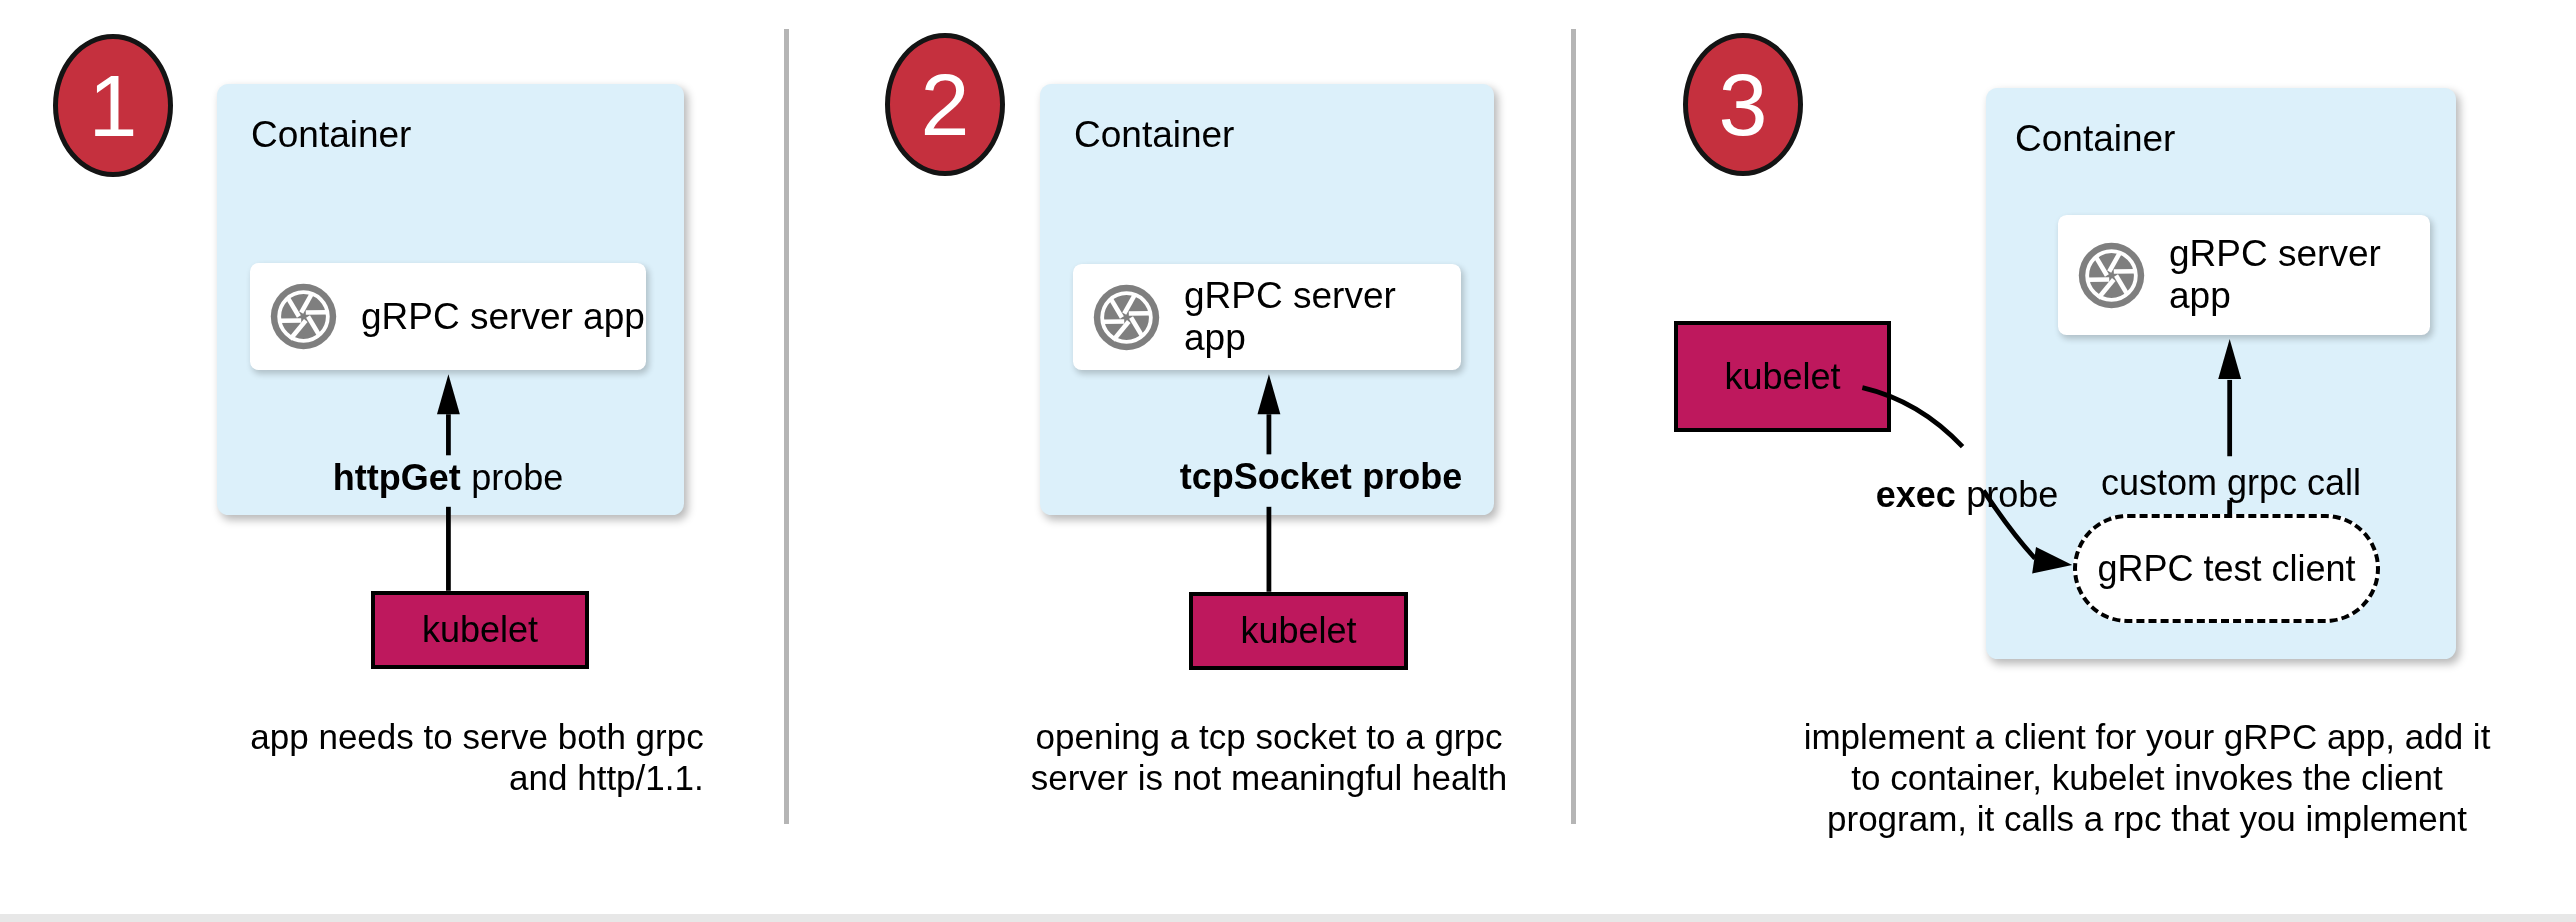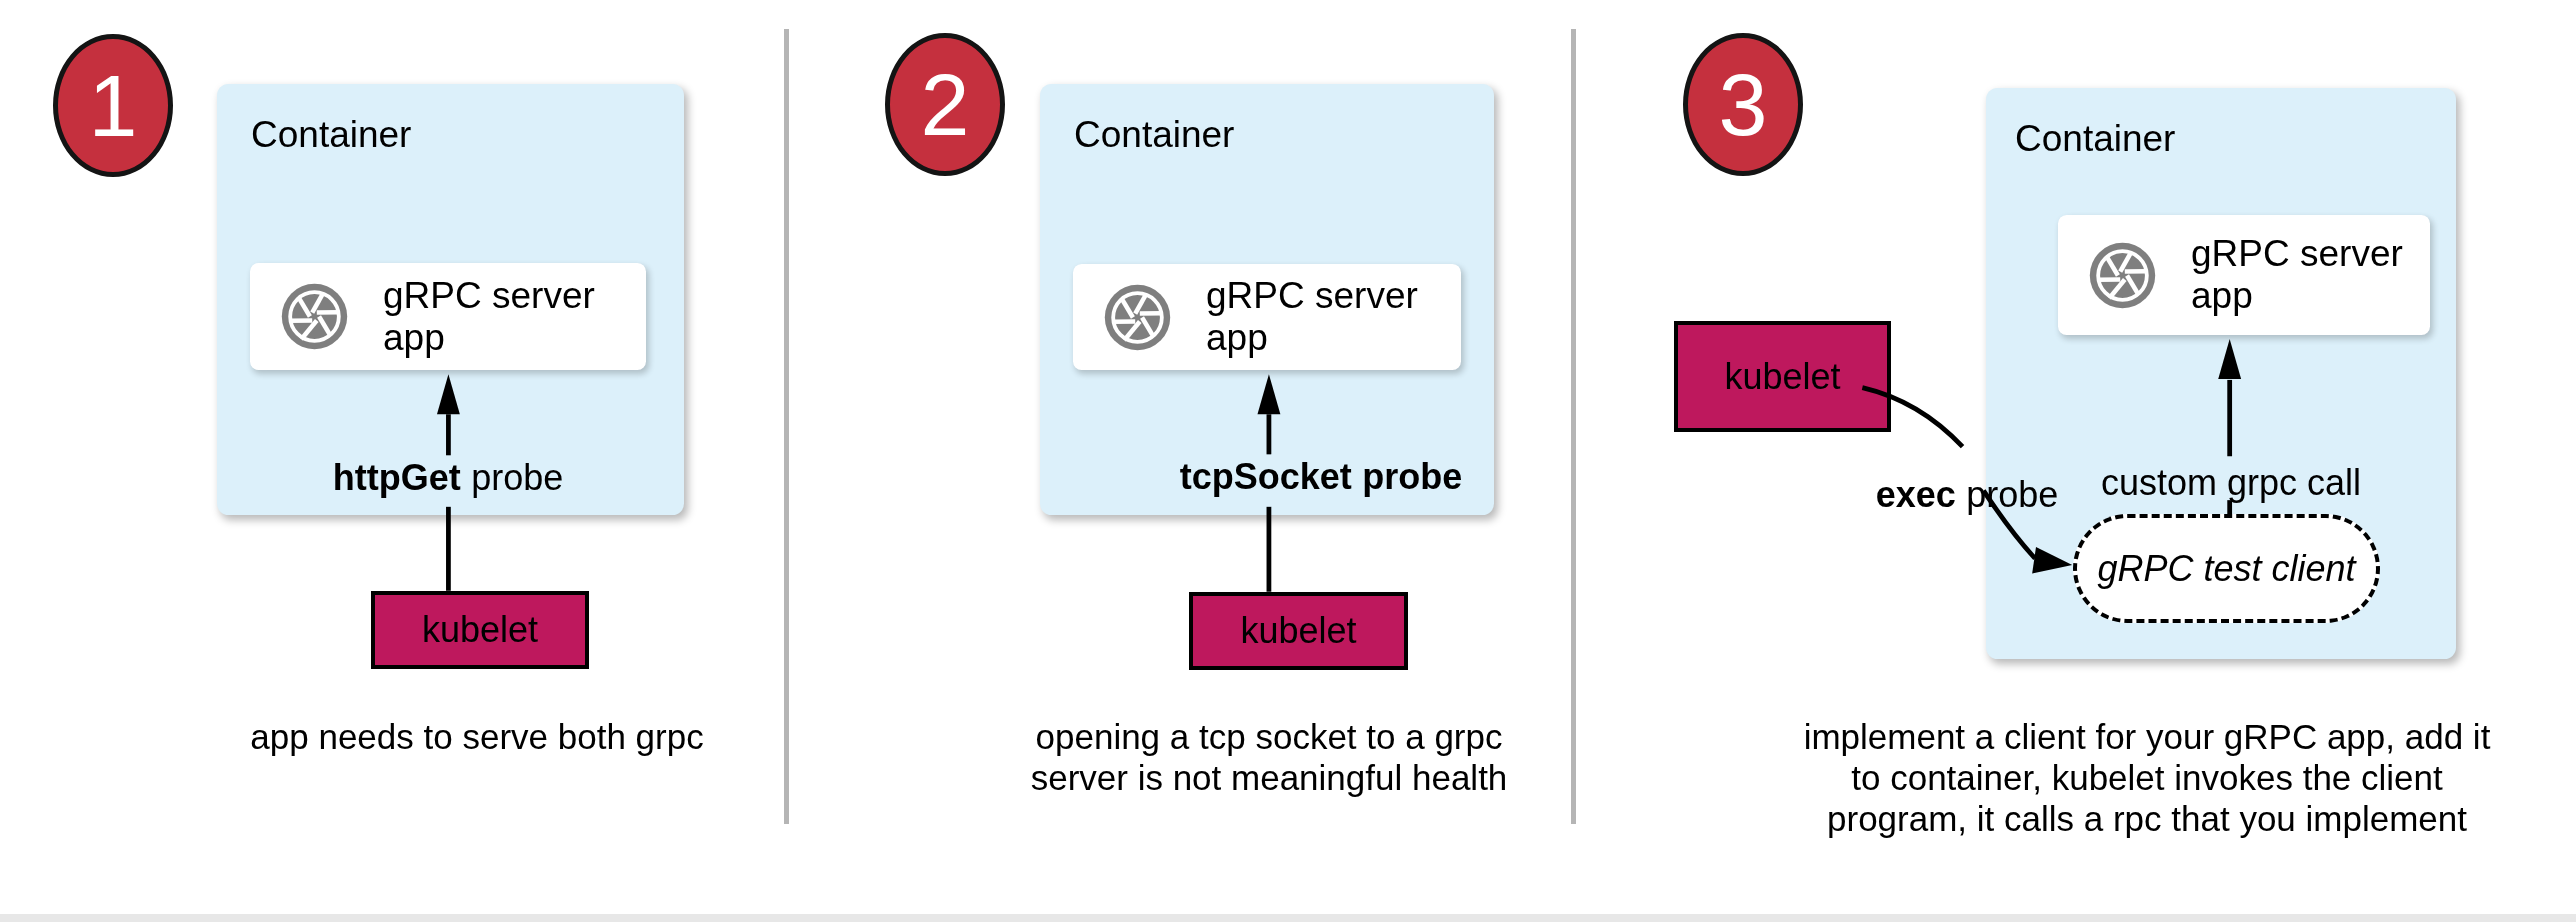--- a/index.html
+++ b/index.html
@@ -27,7 +27,7 @@
   .appbox{position:absolute;background:#fff;border-radius:8.6px;
           box-shadow:2.9px 3.8px 6.7px rgba(0,0,0,0.20);
           display:flex;align-items:center;box-sizing:border-box;
-          padding-left:28px;gap:32px;font-size:37px;}
+          padding-left:17px;gap:21px;font-size:37px;}
   .a1{left:250px;top:263px;width:396px;height:107px;}
   .a2{left:1073px;top:264px;width:388px;height:106px;}
   .a3{left:2058px;top:215px;width:372px;height:120px;}

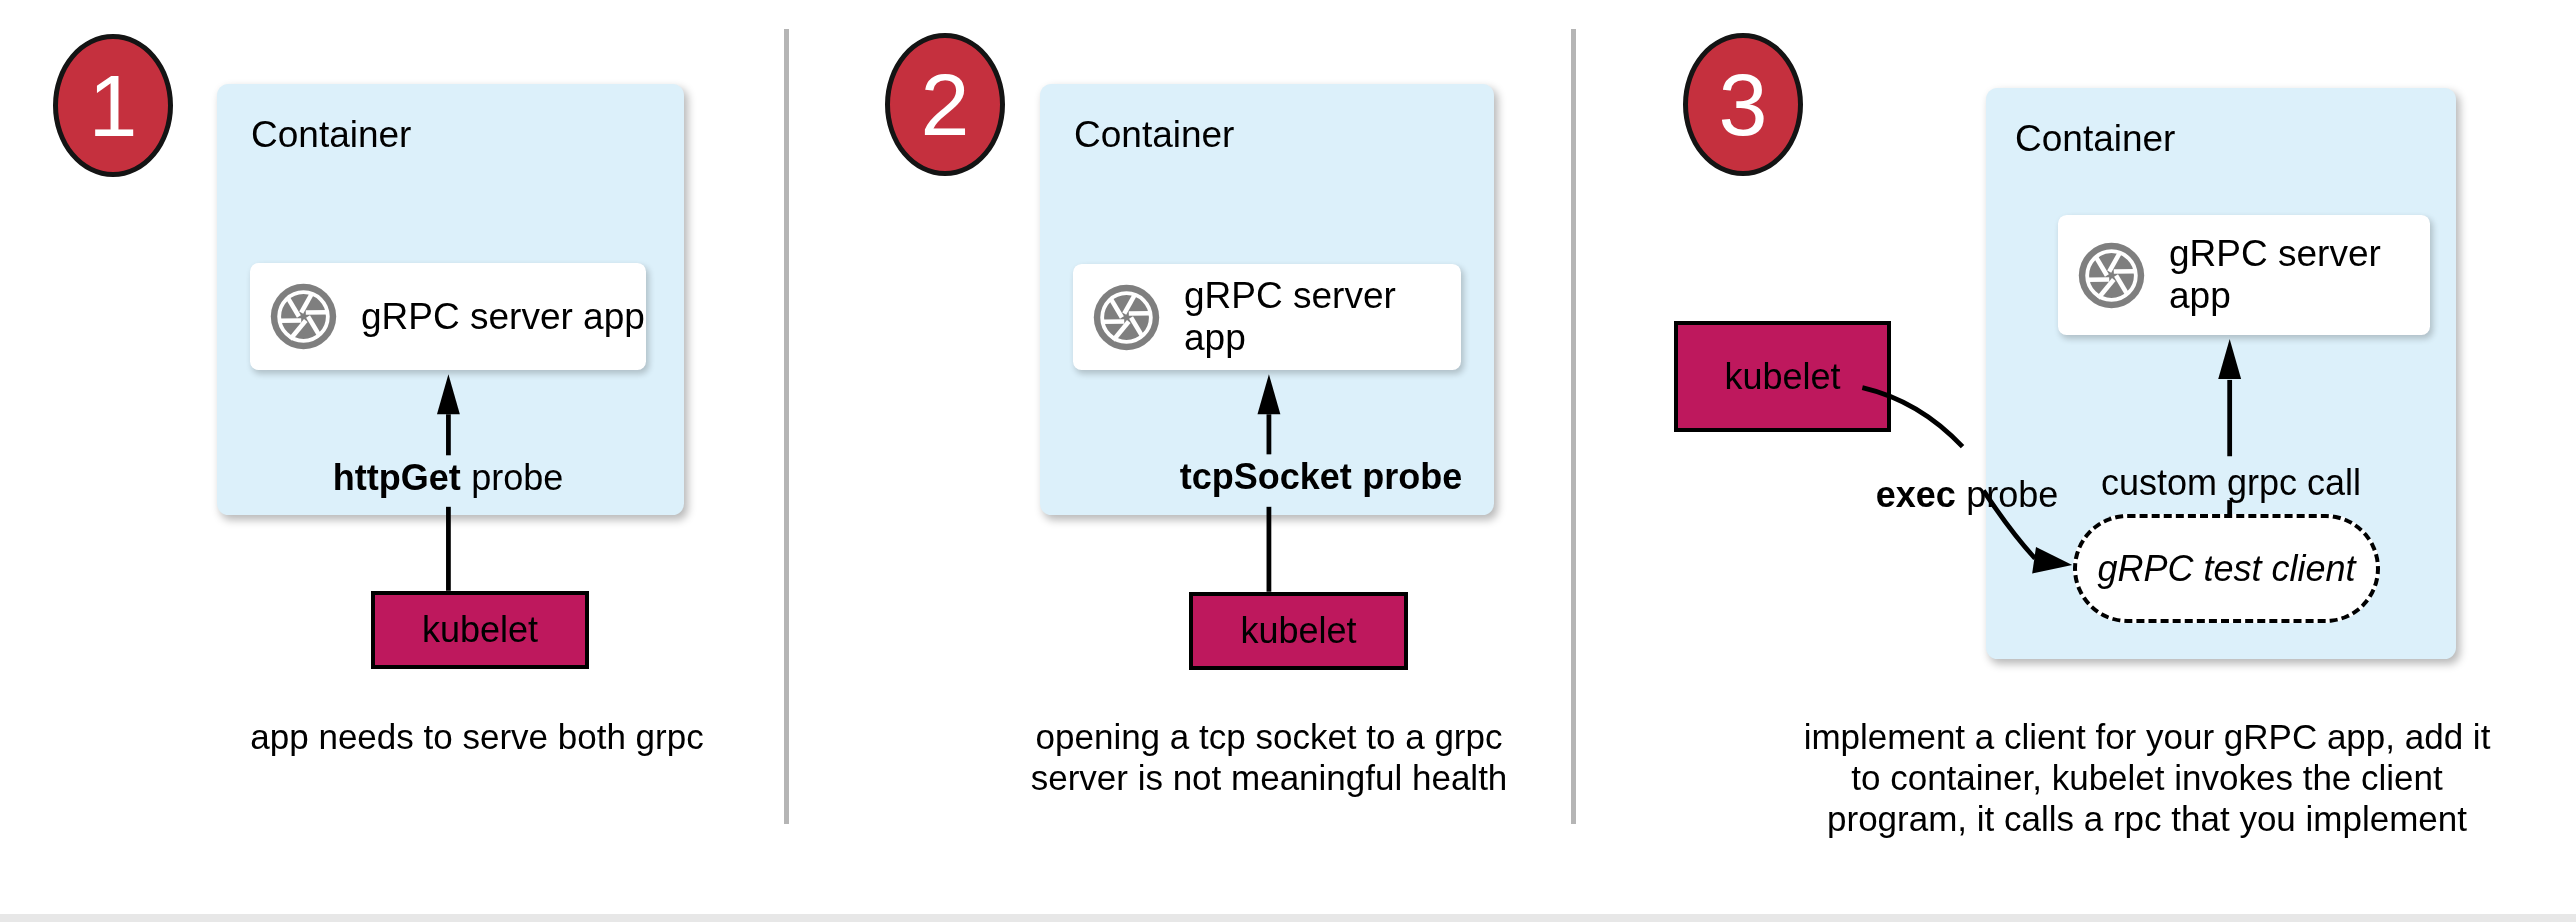--- a/index.html
+++ b/index.html
@@ -50,7 +50,7 @@
   
   .oval{position:absolute;left:2073px;top:514px;width:307px;height:109px;
         background:#fff;border:4.8px dashed #000;border-radius:57px;box-sizing:border-box;
-        display:flex;align-items:center;justify-content:center;font-size:36px;font-style:italic;}
+        display:flex;align-items:center;justify-content:center;font-size:36px;}
   
   .caption{position:absolute;transform:translateX(-50%);text-align:center;
            font-size:35px;line-height:41px;white-space:nowrap;}

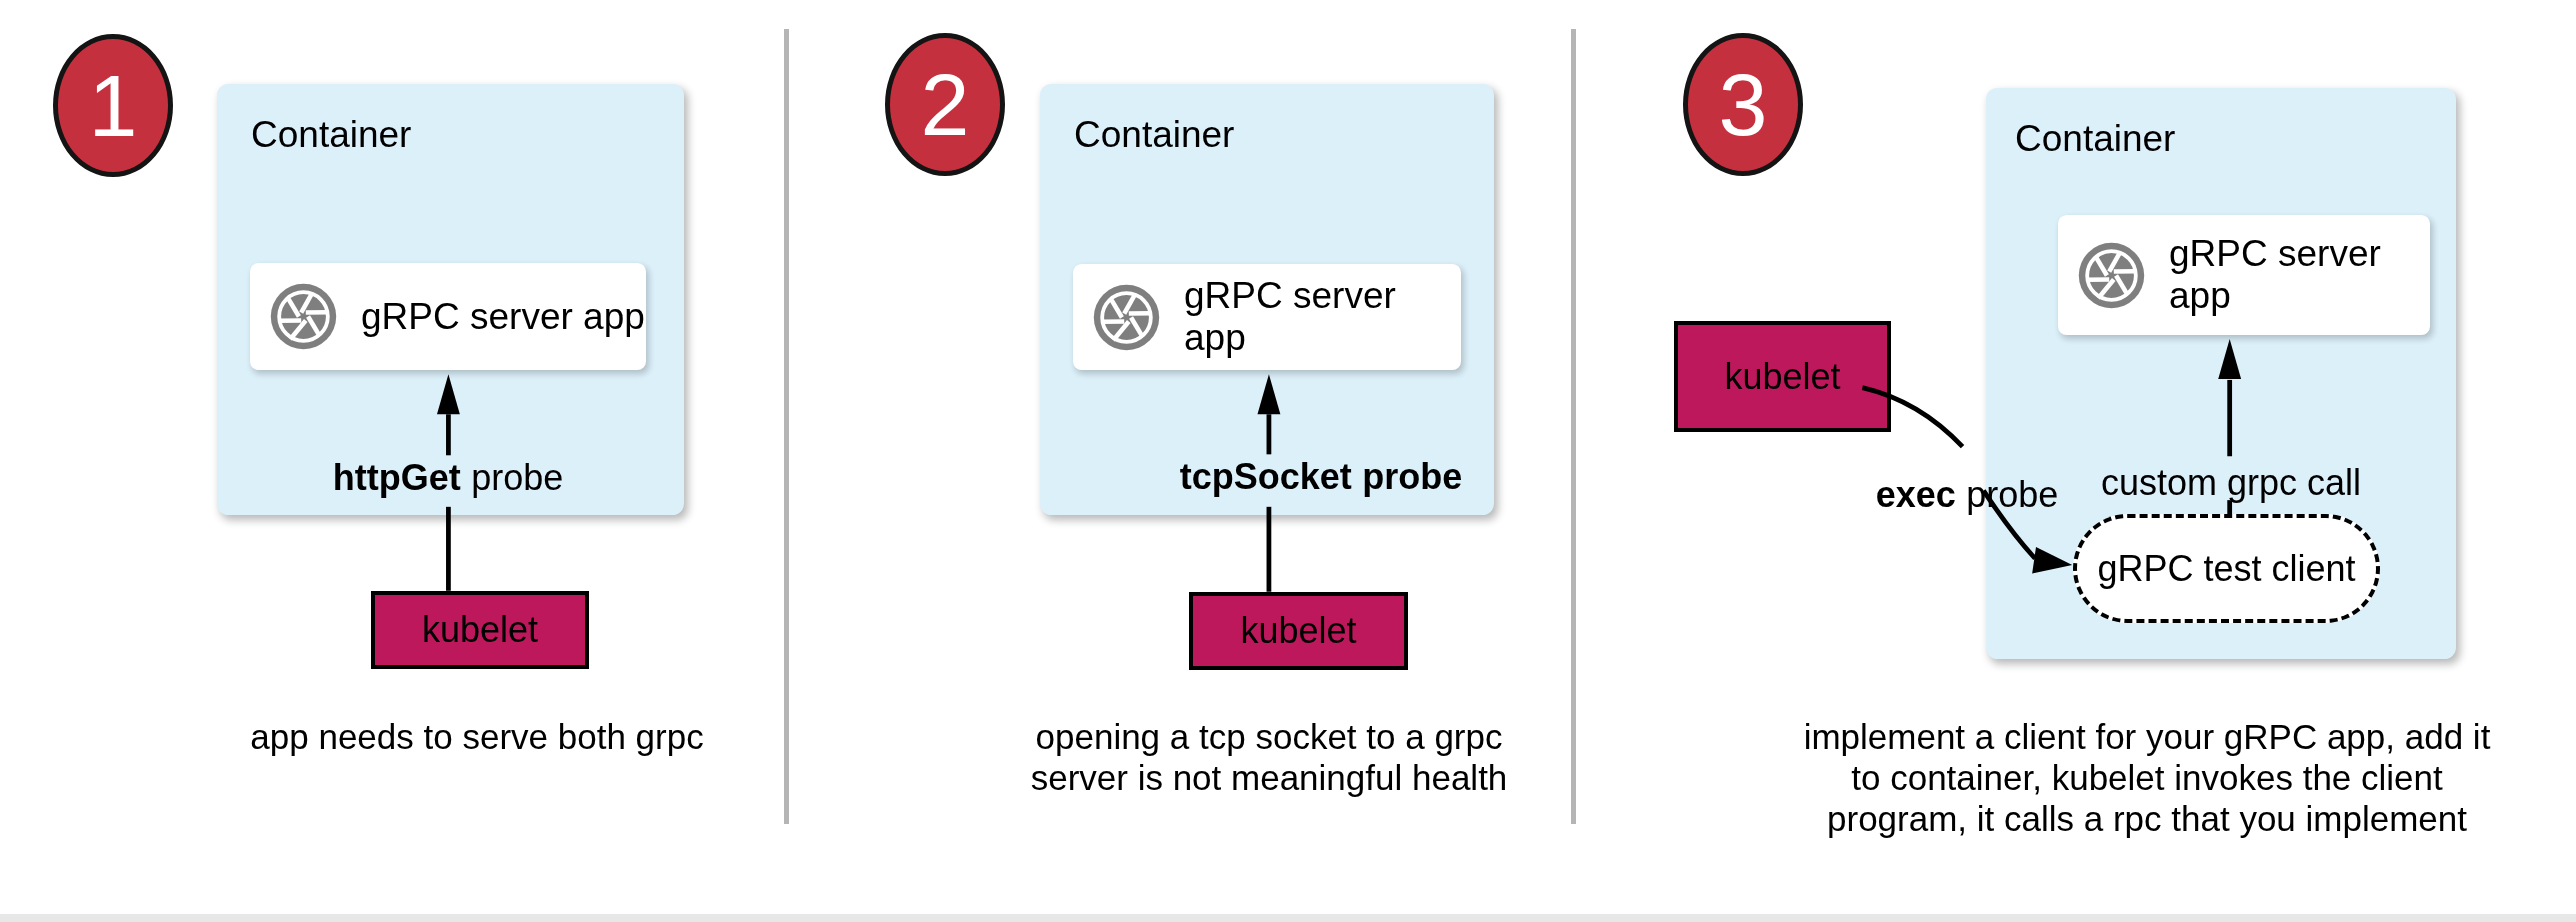--- a/index.html
+++ b/index.html
@@ -95,6 +95,7 @@
   <div class="kubelet k1">kubelet</div>
   <div class="caption cap1">
     <div>app needs to serve both grpc</div>
+    <div>and http/1.1.</div>
   </div>
 </div>
 

